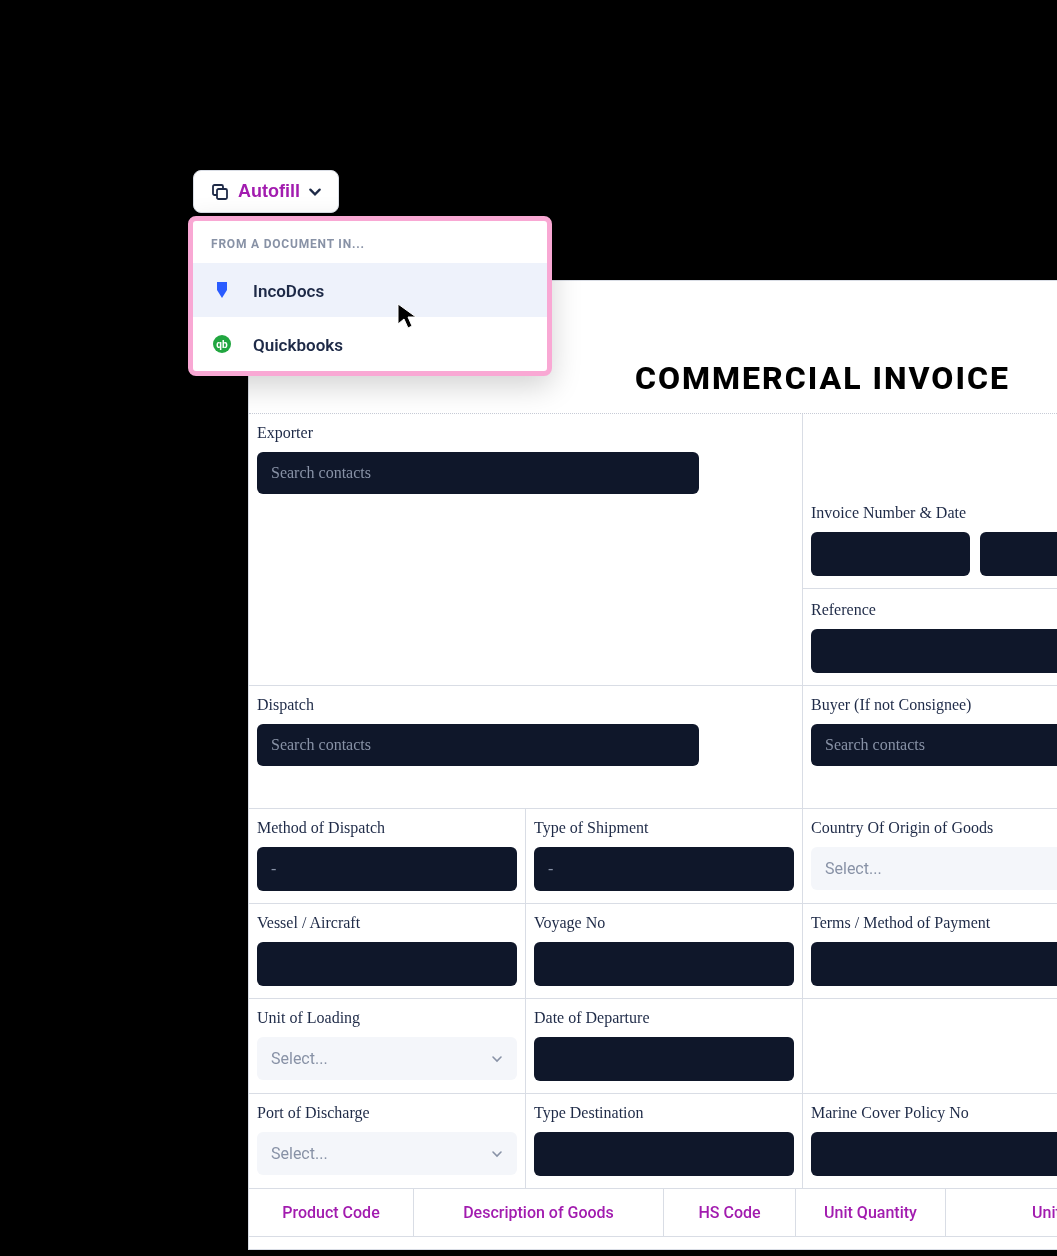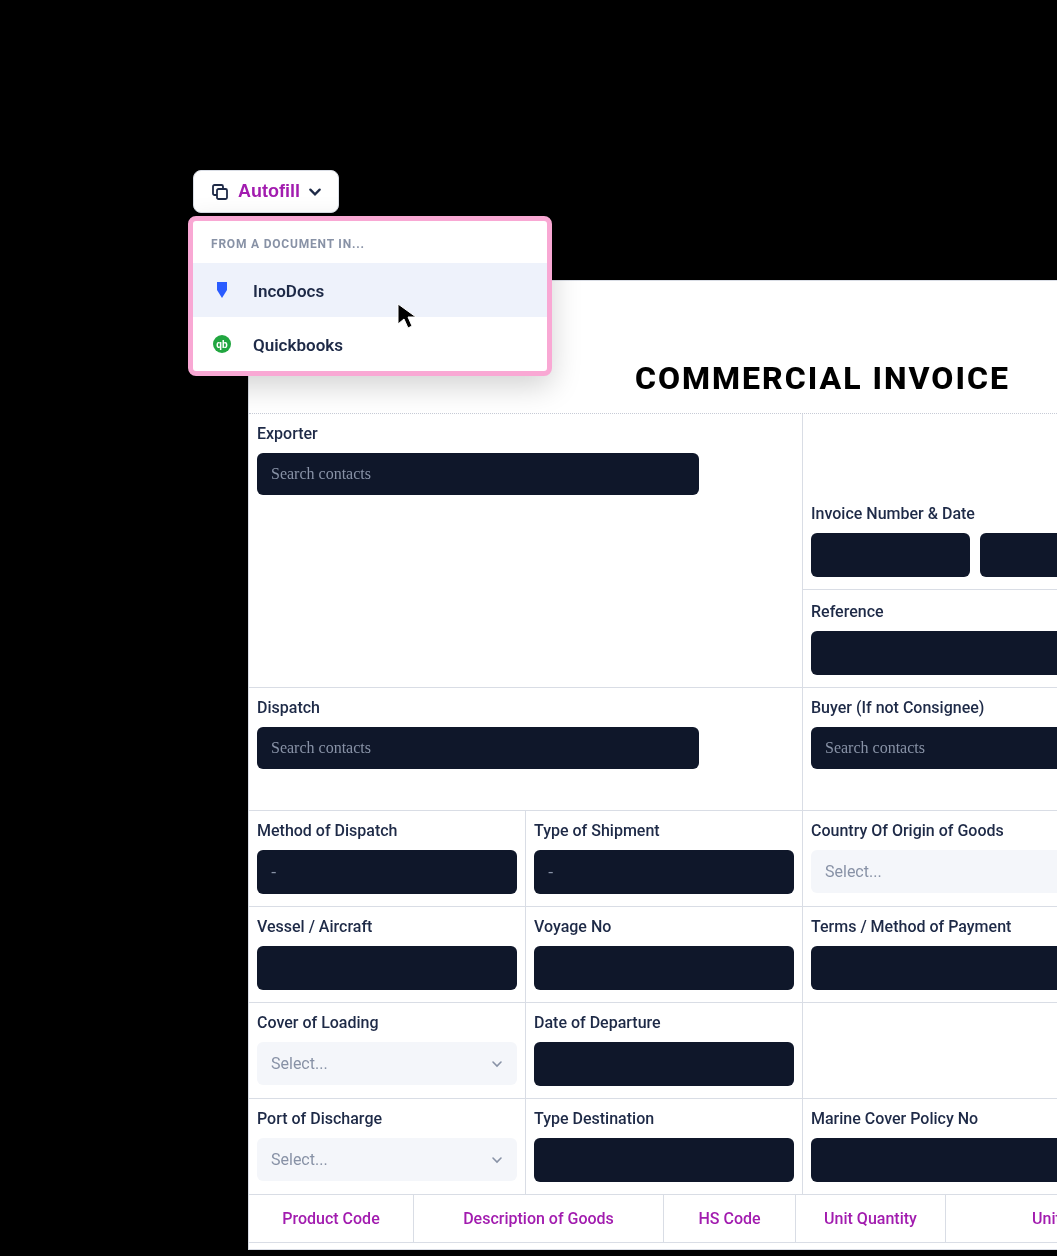--- a/index.html
+++ b/index.html
@@ -40,6 +40,7 @@
   font-weight: 500;
   color: #1e2a47;
   margin-bottom: 10px;
+  font-family: Liberation Serif, serif;
 }
 .input-box {
   background: #0f172a;

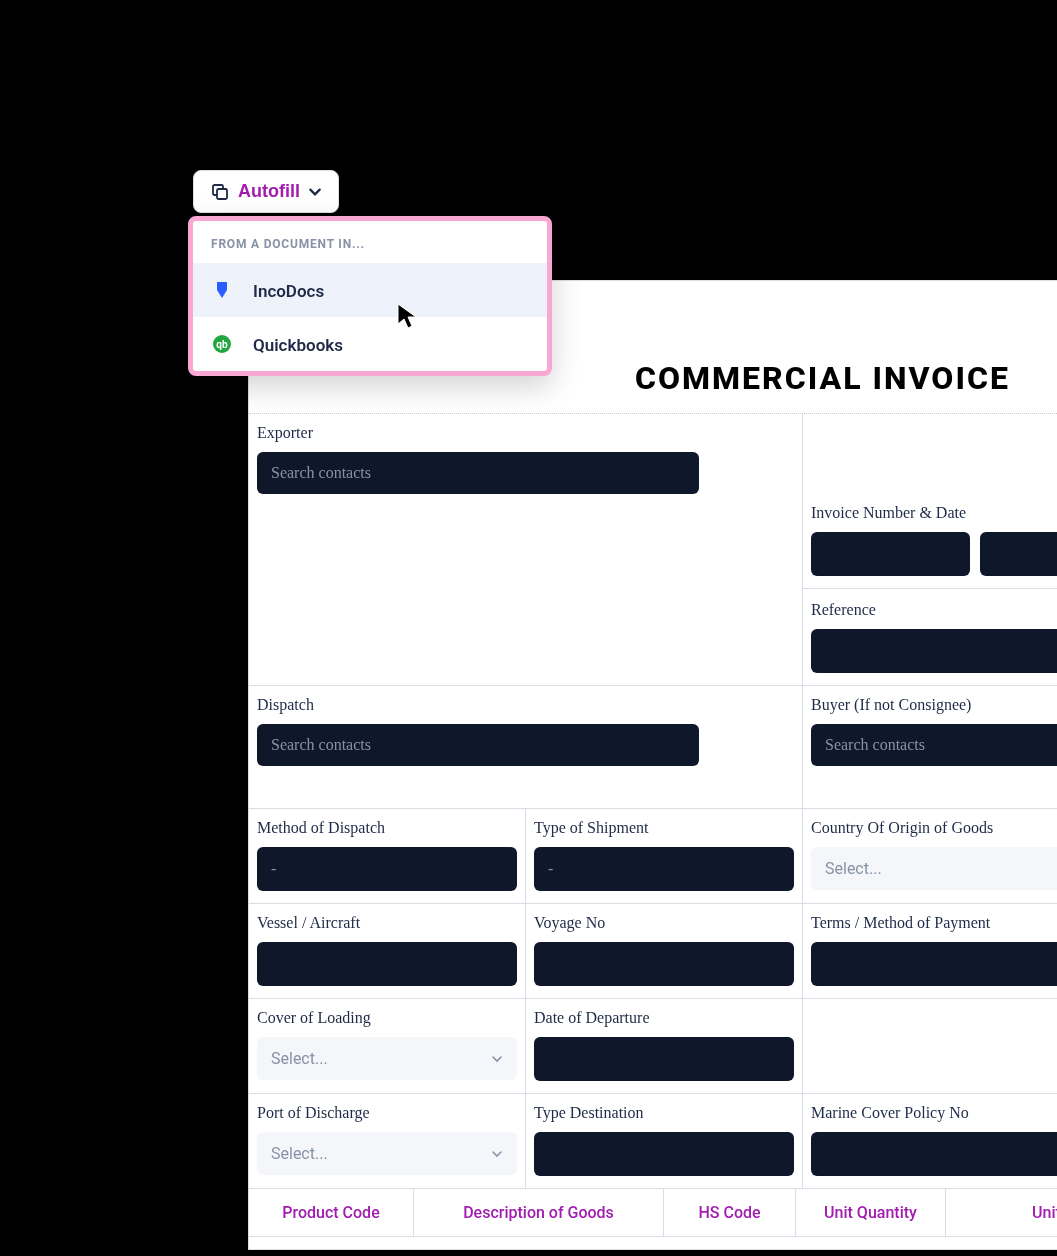--- a/index.html
+++ b/index.html
@@ -236,7 +236,7 @@
   <div class="row">
     <div class="col-left dual-col">
       <div class="cell">
-        <div class="label">Cover of Loading</div>
+        <div class="label">Unit of Loading</div>
         <div class="select-box">
           <span>Select...</span>
           <svg class="chevron" viewBox="0 0 12 12">

